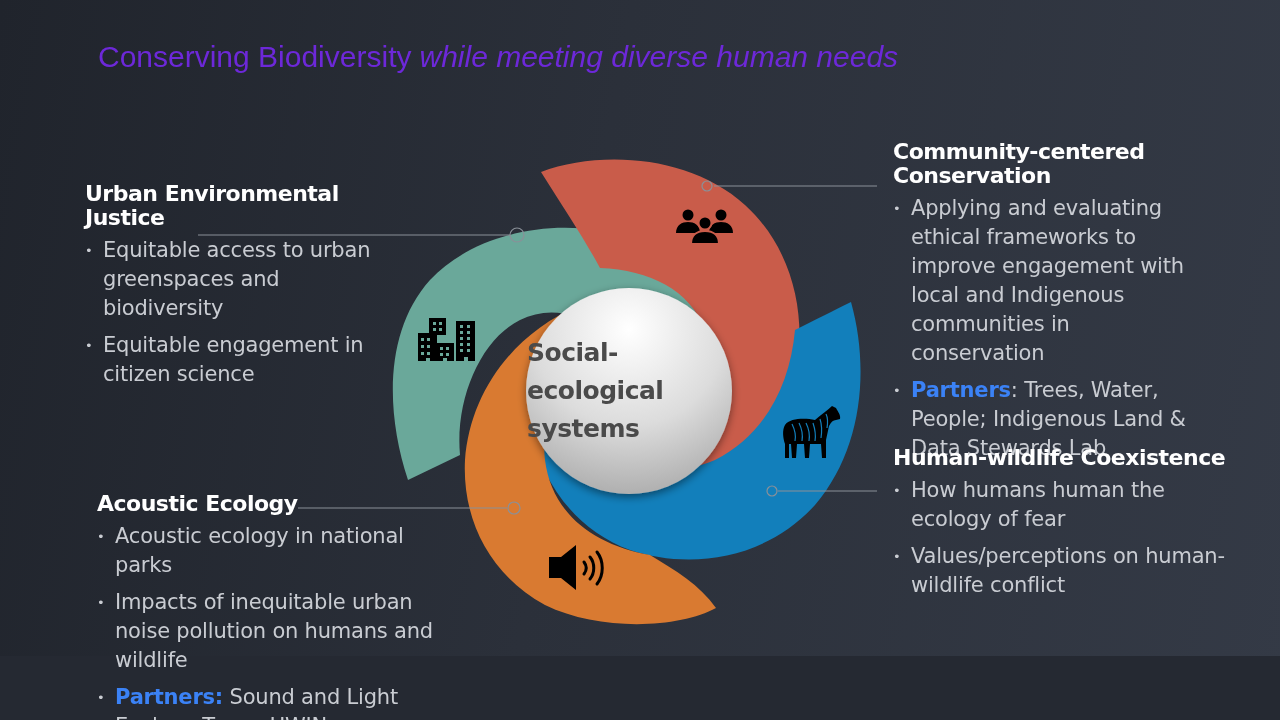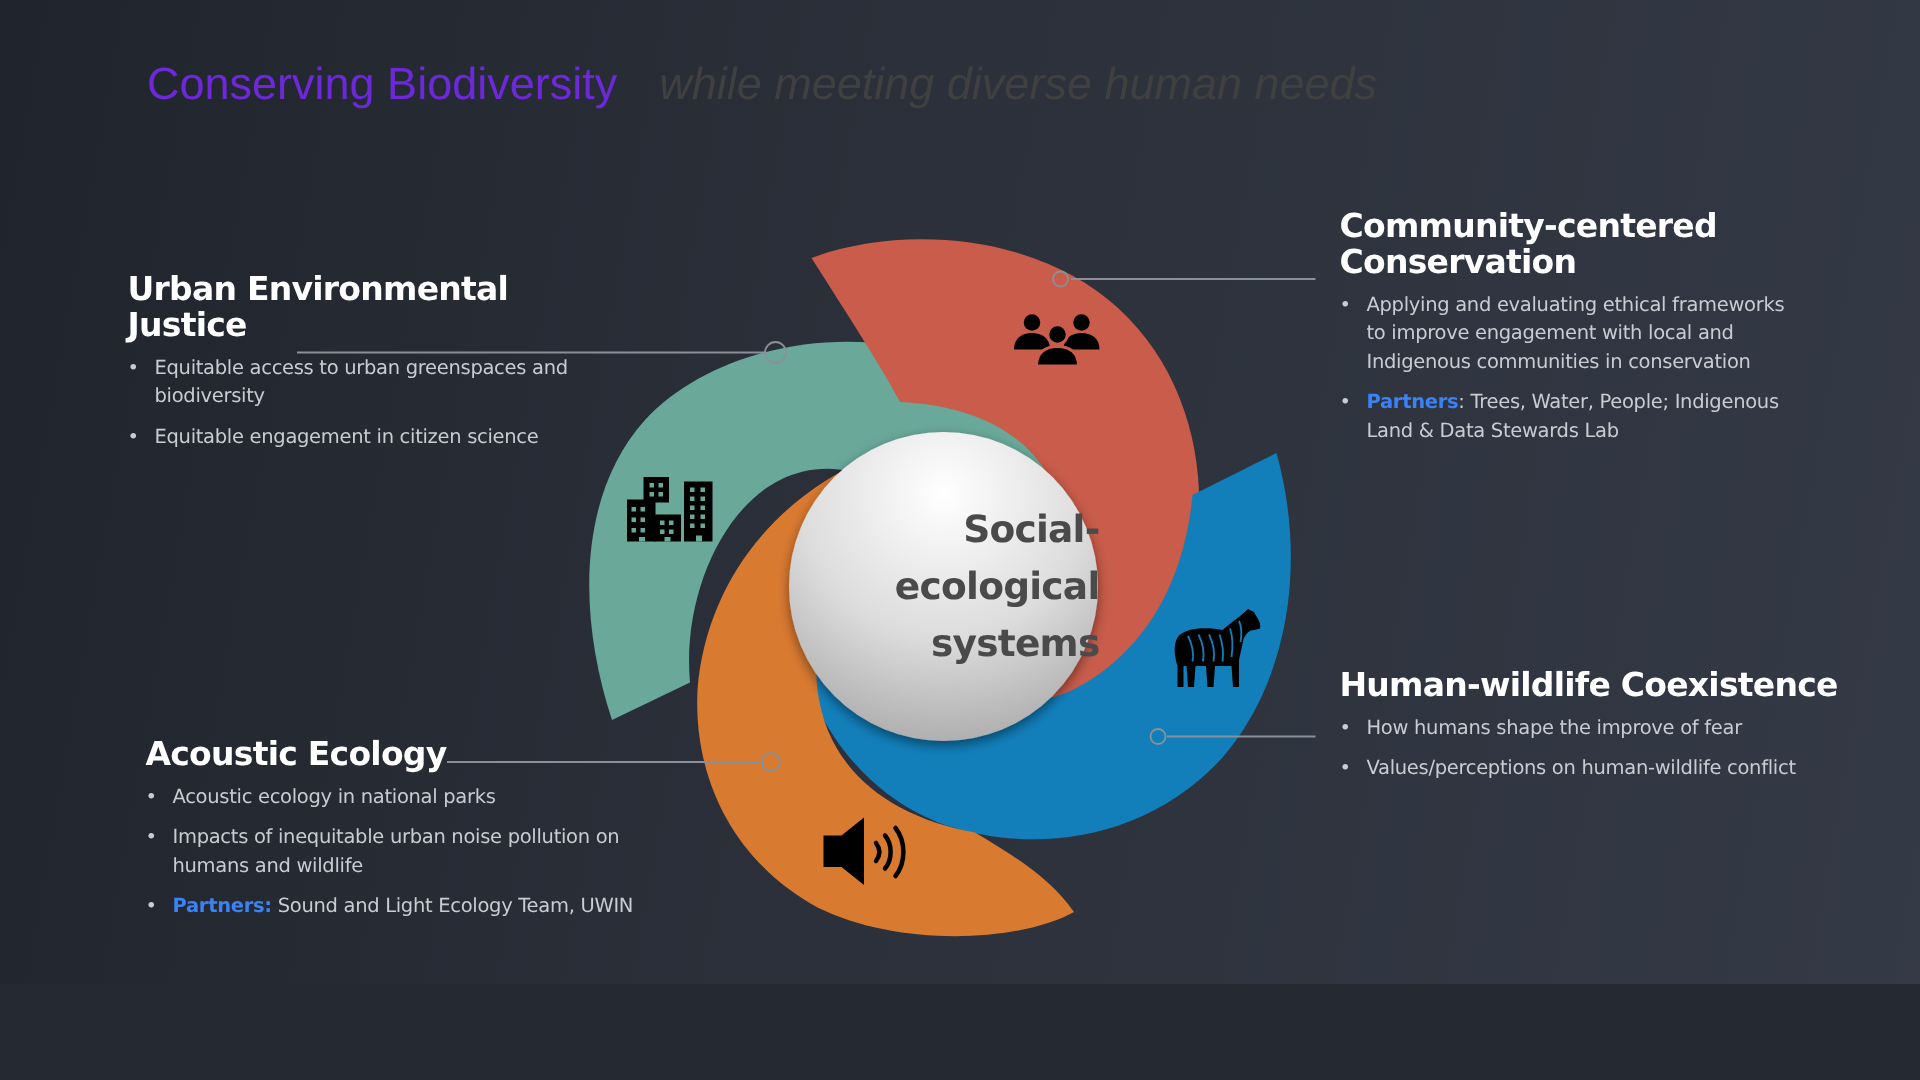--- a/index.html
+++ b/index.html
@@ -17,7 +17,7 @@
     font-family: "Liberation Sans", sans-serif;
   }
   .title .t-main { color: #6d28d9; }
-  .title .t-sub { color: #404040; font-style: italic; margin-left: 28px; }
+  .title .t-sub { color: #6d28d9; font-style: italic; margin-left: 8px; }
 
   .section { position: absolute; color: #ffffff; }
   .section h2 {

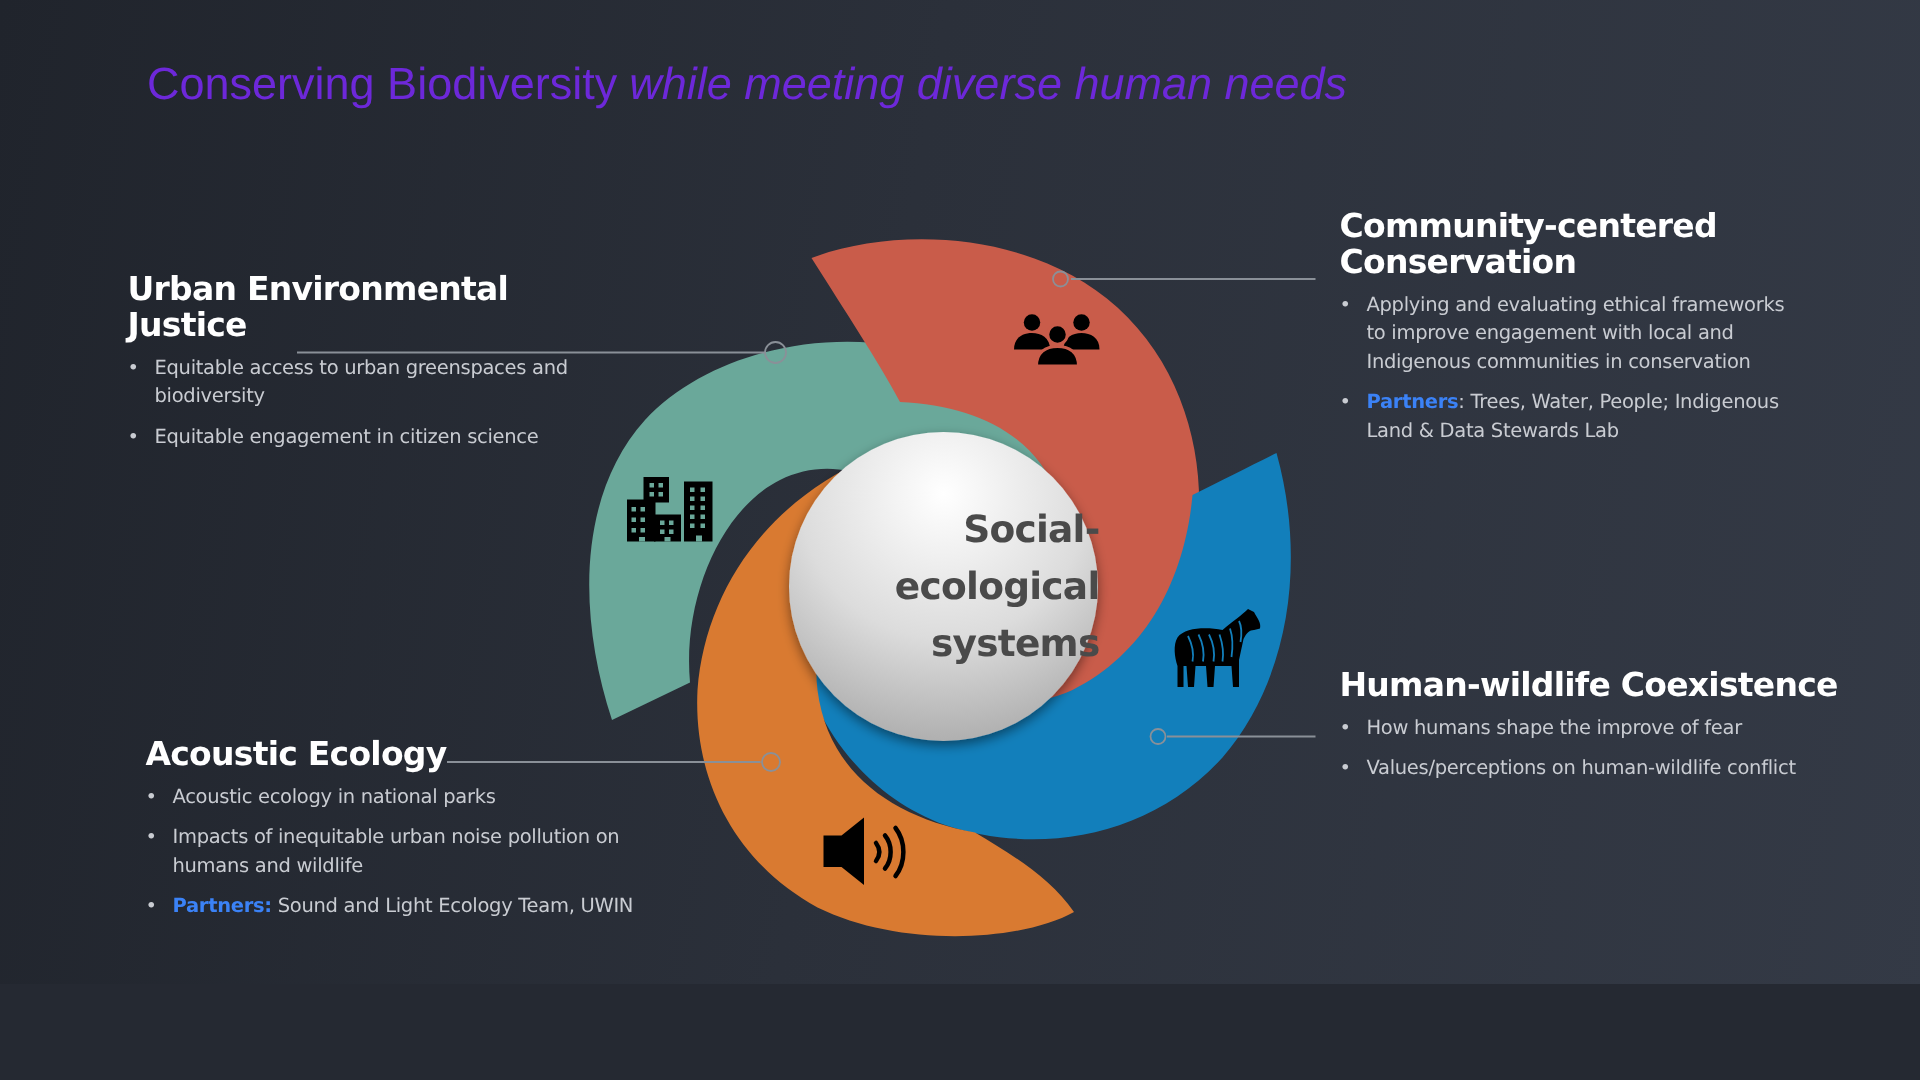--- a/index.html
+++ b/index.html
@@ -26,8 +26,8 @@
   }
   .section ul { list-style: none; margin: 6px 0 0 0; padding: 0; }
   .section li {
-    position: relative; padding-left: 18px; color: #c9ccd2; font-size: 13px;
-    line-height: 19px; margin-bottom: 8px; font-family: "DejaVu Sans", sans-serif;
+    position: relative; padding-left: 18px; color: #c9ccd2; font-size: 21px;
+    line-height: 29px; margin-bottom: 8px; font-family: "DejaVu Sans", sans-serif;
     letter-spacing: -0.2px;
   }
   .section li::before {

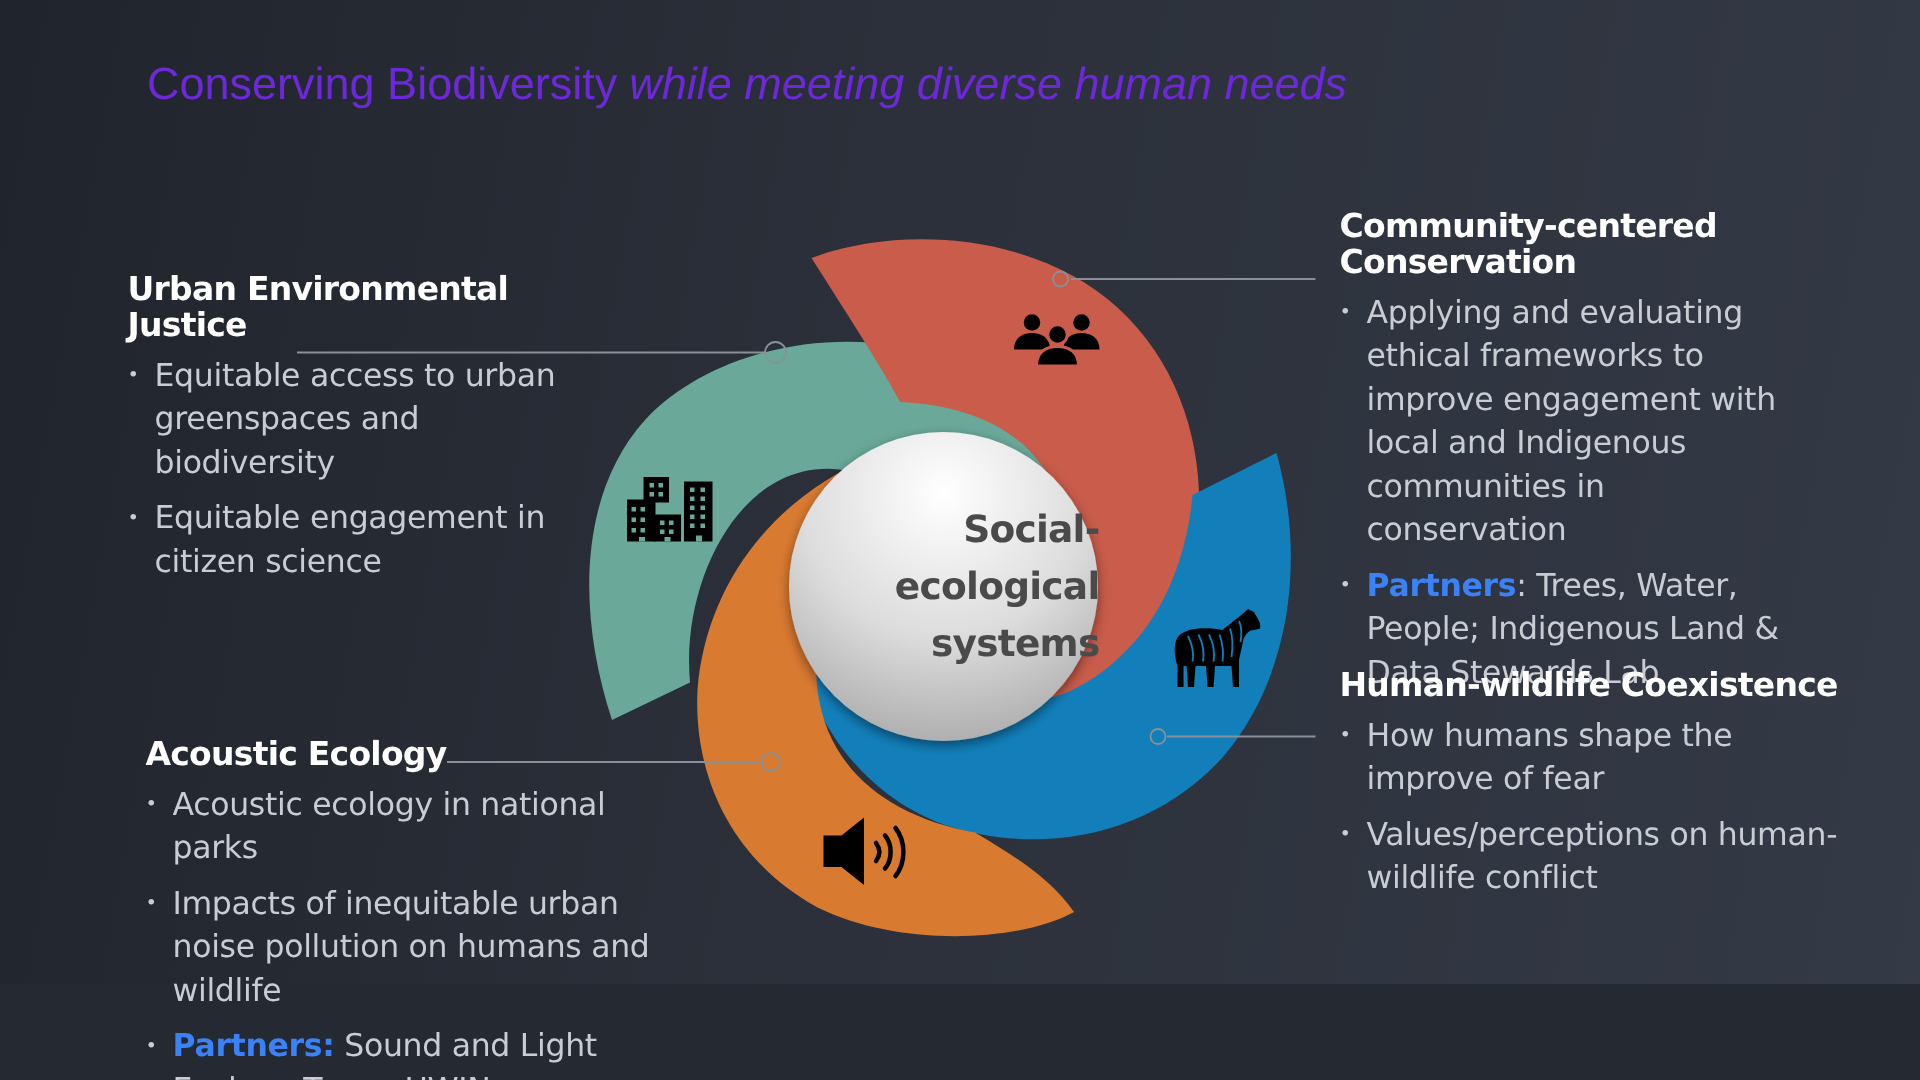--- a/index.html
+++ b/index.html
@@ -43,7 +43,7 @@
   svg.diagram { position: absolute; left: 0; top: 0; }
   .center-label {
     position: absolute; left: 527px; top: 288px; width: 206px; height: 206px;
-    display: flex; flex-direction: column; align-items: flex-end; justify-content: center;
+    display: flex; flex-direction: column; align-items: flex-start; justify-content: center;
     font-family: "DejaVu Sans", sans-serif; font-weight: bold; font-size: 25px;
     line-height: 38px; color: #4a4a4a; text-align: center; letter-spacing: -0.5px;
   }

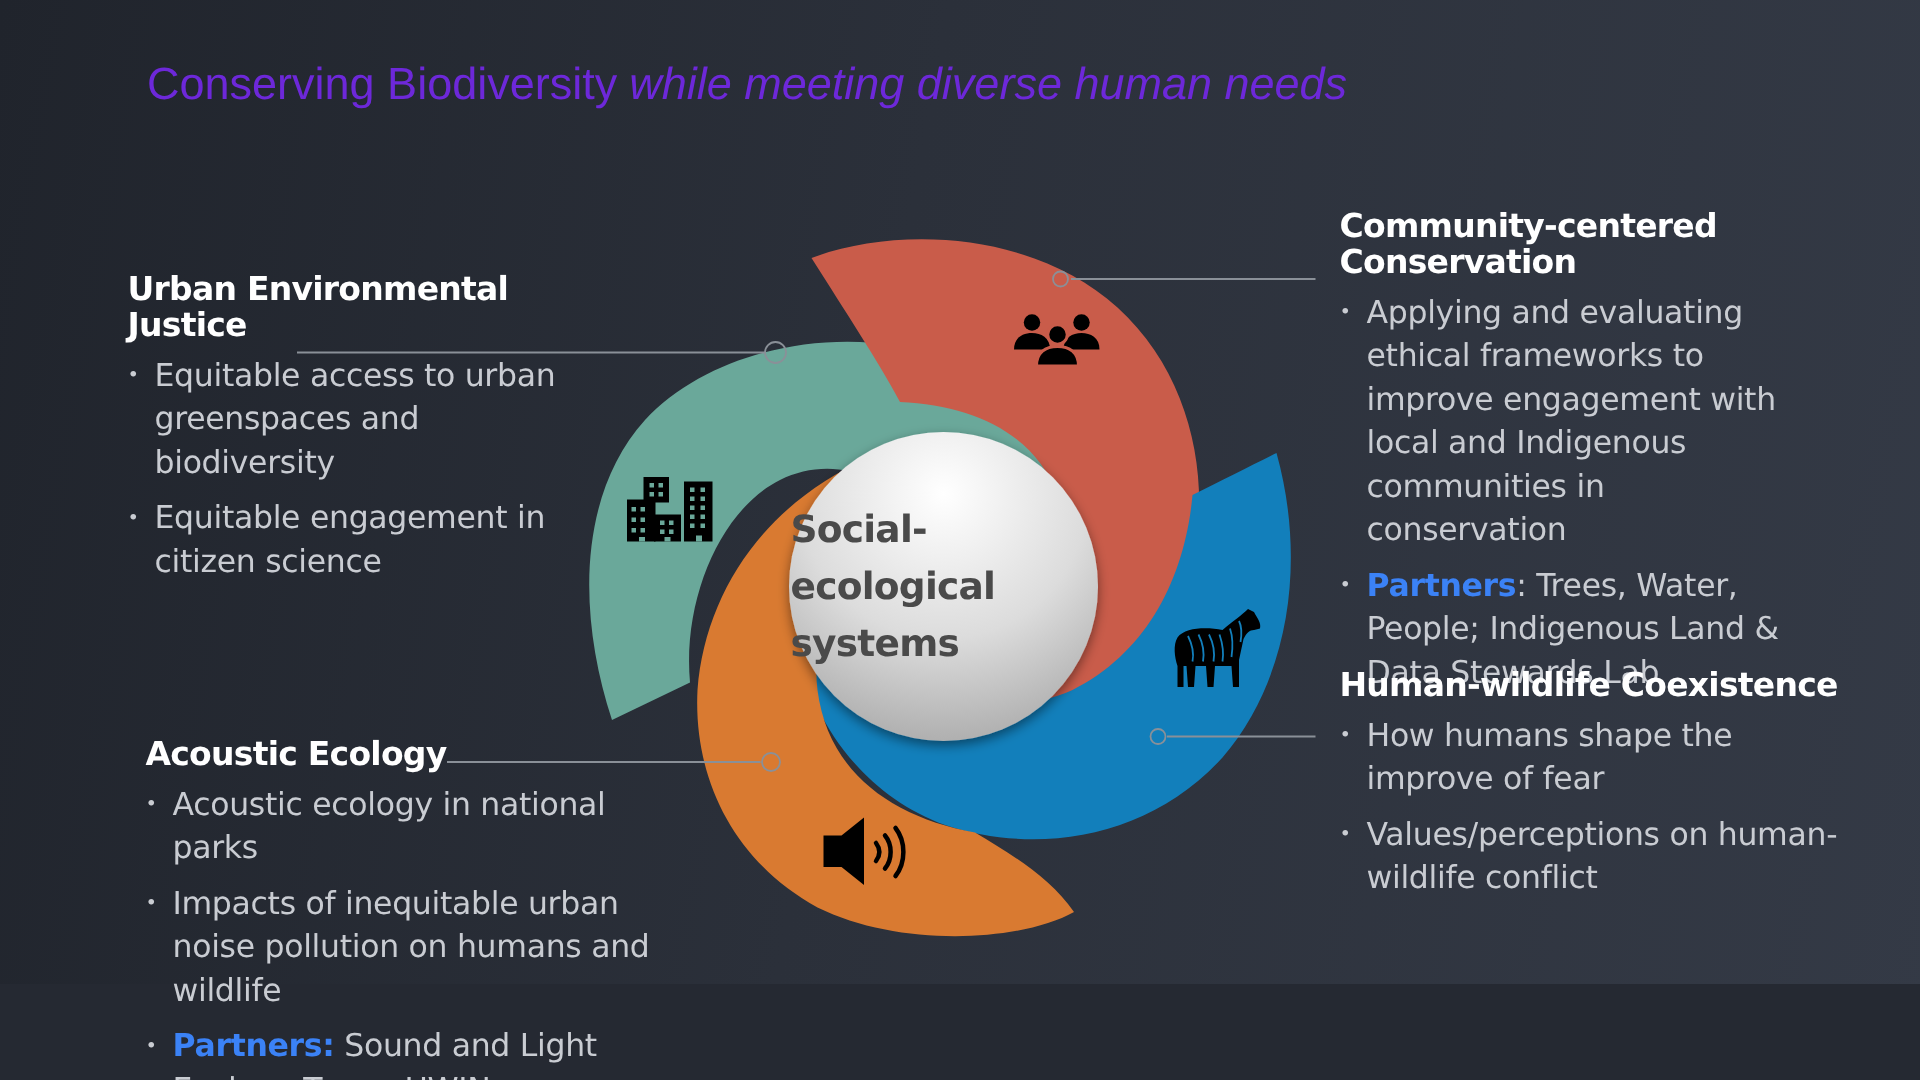--- a/index.html
+++ b/index.html
@@ -219,7 +219,7 @@
 <div class="section" id="sec-hwc">
   <h2>Human-wildlife Coexistence</h2>
   <ul>
-    <li><span>How humans shape the improve of fear</span></li>
+    <li><span>How humans human the ecology of fear</span></li>
     <li><span>Values/perceptions  on human-wildlife conflict</span></li>
   </ul>
 </div>

